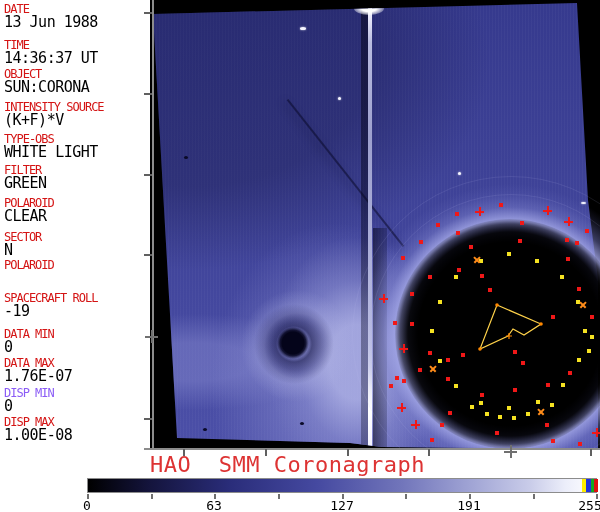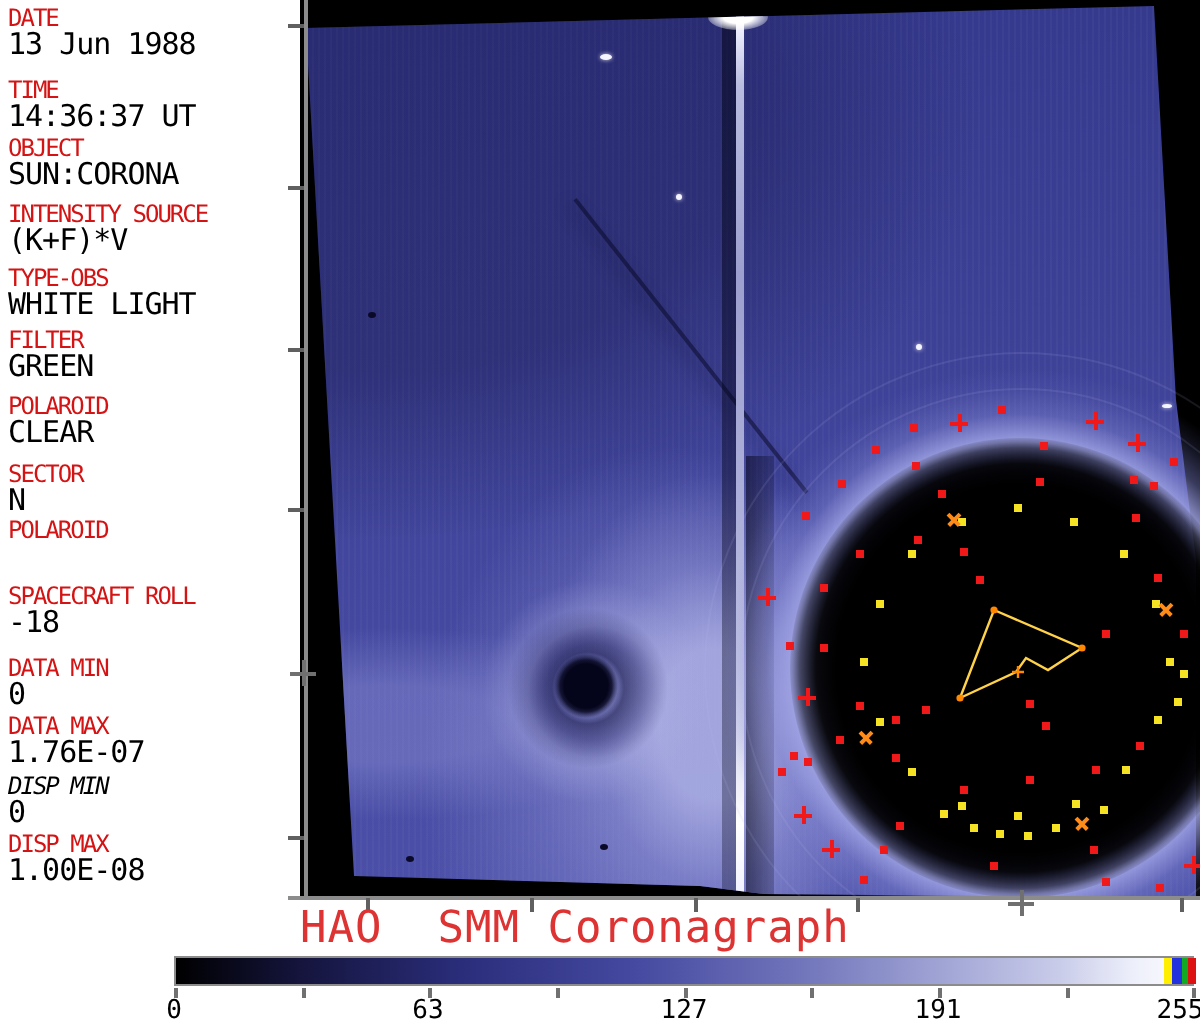--- a/index.html
+++ b/index.html
@@ -116,7 +116,7 @@
       </div>
       <div class="field" style="top: 292px;">
         <div class="lbl" style="color: rgb(212, 20, 20);">SPACECRAFT ROLL</div>
-        <div class="val" style="color: rgb(0, 0, 0);">-18</div>
+        <div class="val" style="color: rgb(0, 0, 0);">-19</div>
       </div>
       <div class="field" style="top: 328px;">
         <div class="lbl" style="color: rgb(212, 20, 20);">DATA MIN</div>

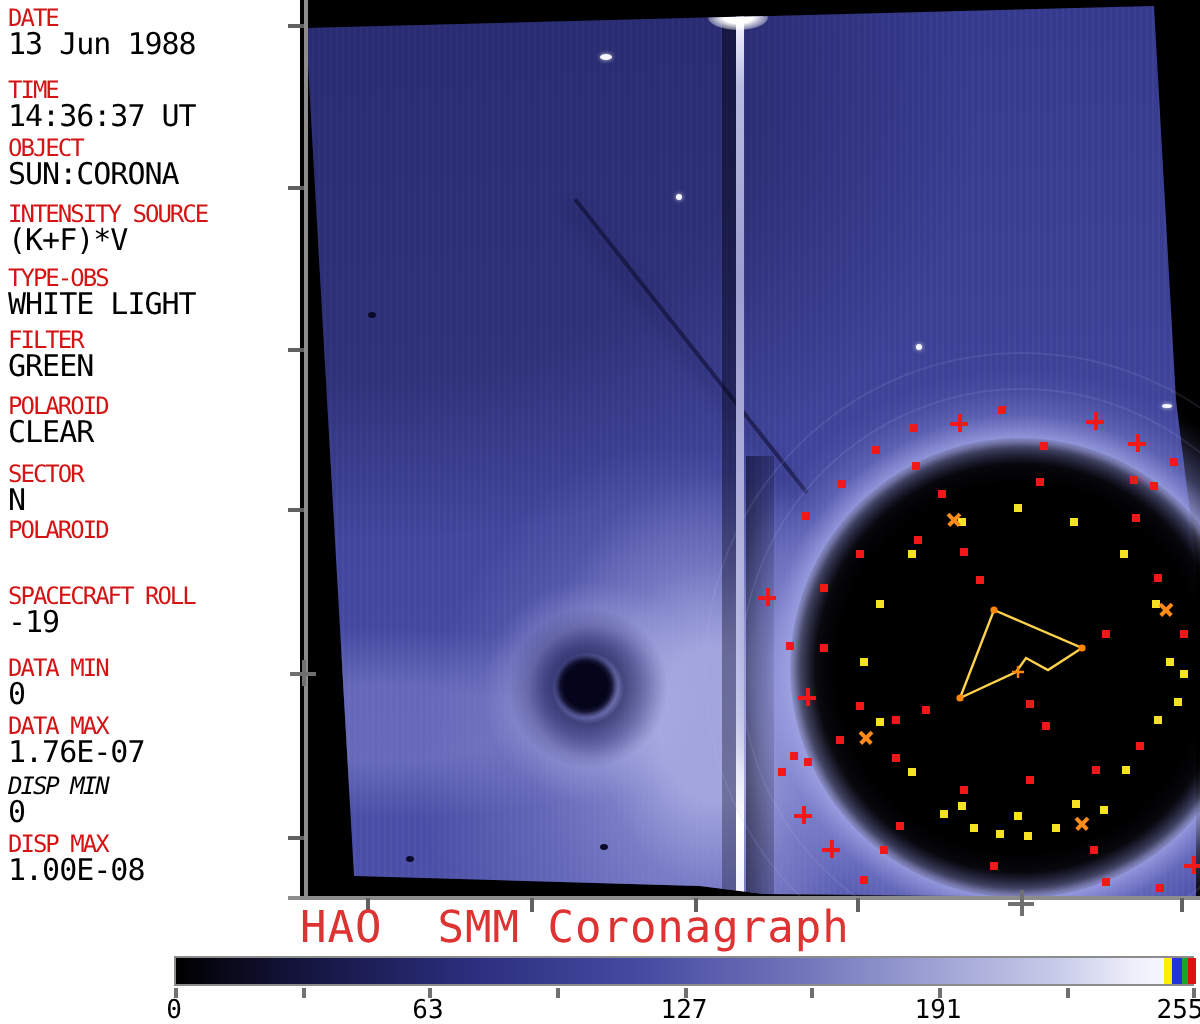--- a/index.html
+++ b/index.html
@@ -127,7 +127,7 @@
         <div class="val" style="color: rgb(0, 0, 0);">1.76E-07</div>
       </div>
       <div class="field" style="top: 387px;">
-        <div class="lbl" style="color: #000000; font-style: italic;">DISP MIN</div>
+        <div class="lbl" style="color: #8b5cf6;">DISP MIN</div>
         <div class="val" style="color: rgb(0, 0, 0);">0</div>
       </div>
       <div class="field" style="top: 416px;">

